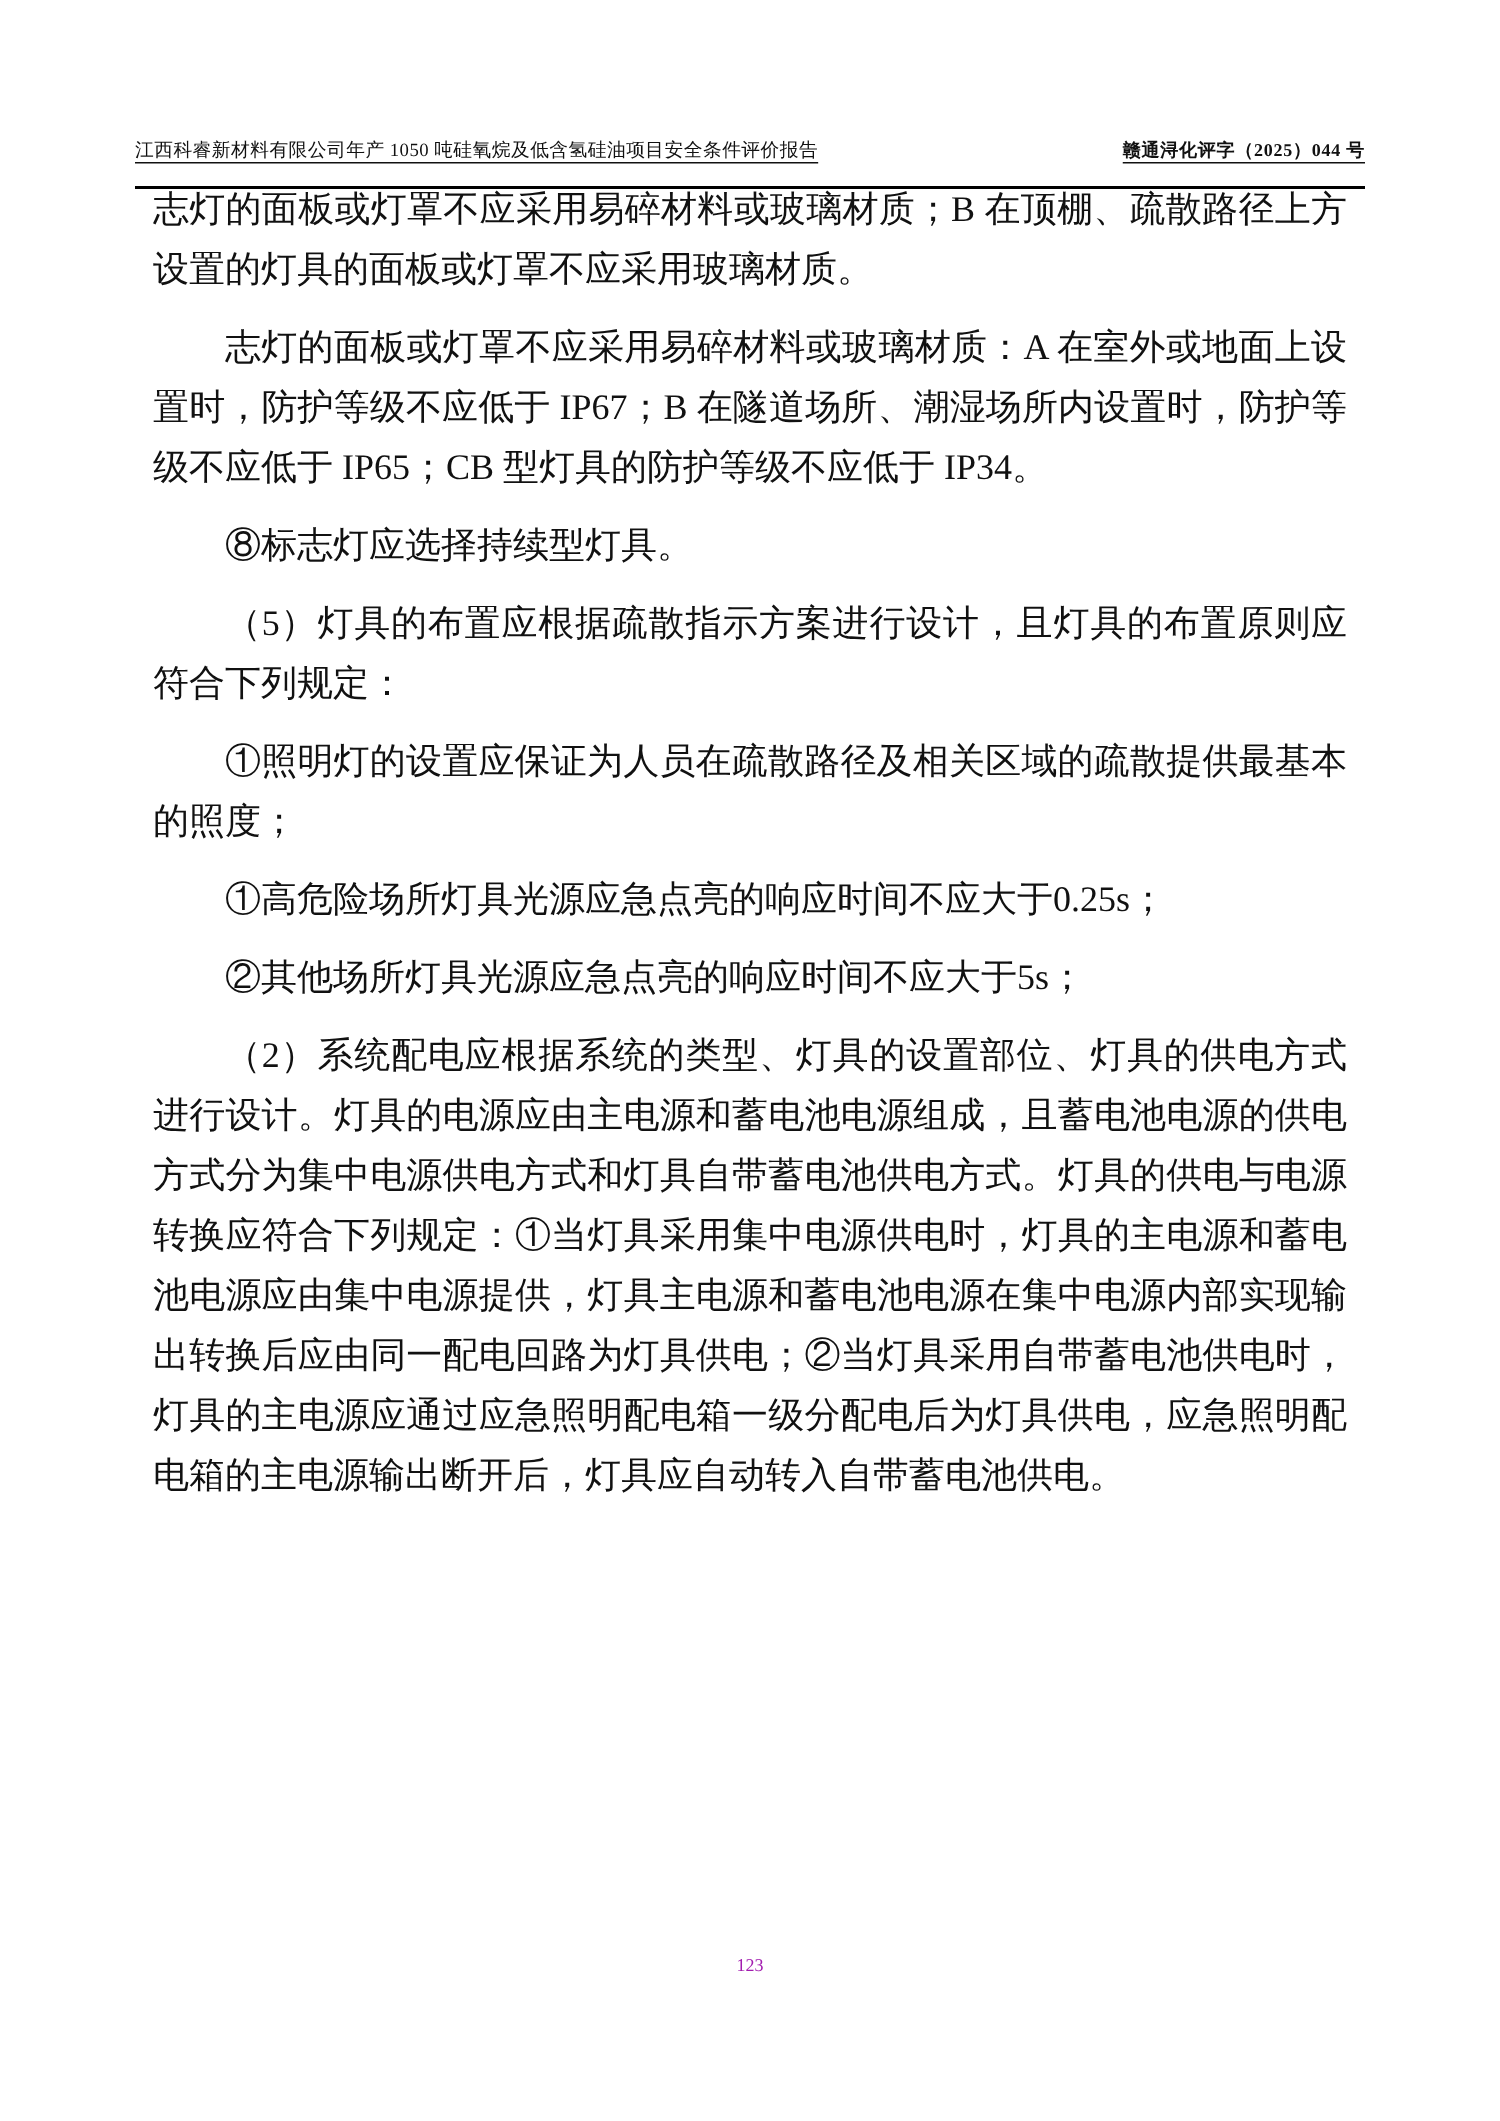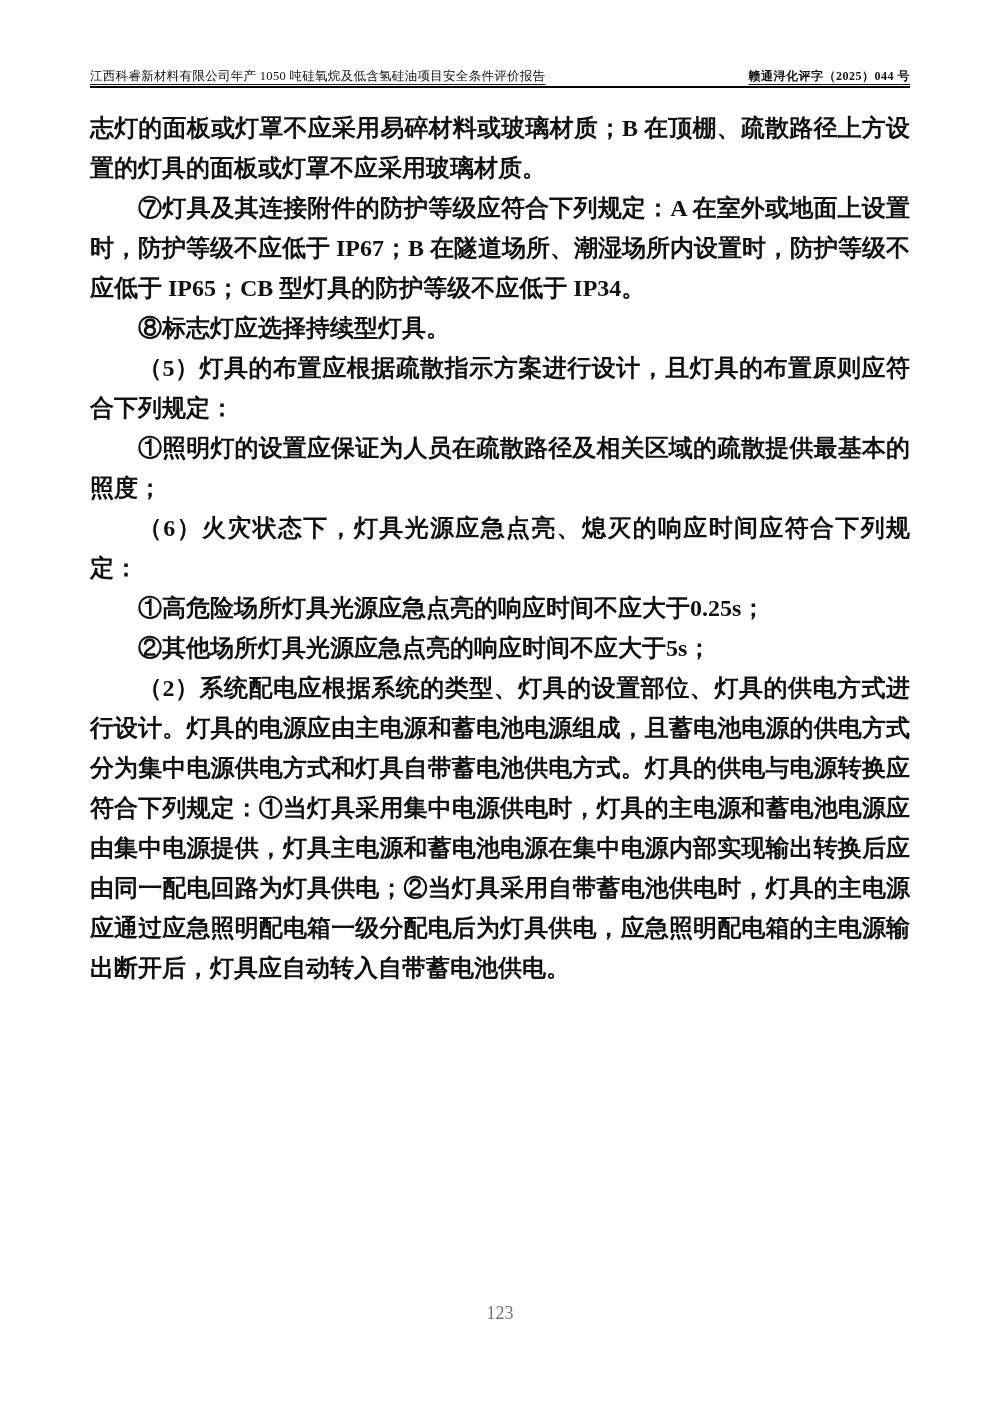--- a/index.html
+++ b/index.html
@@ -18,14 +18,14 @@
   }
   .header {
     position: absolute;
-    top: 68px;
+    top: 92px;
     left: 90px;
     width: 820px;
     display: flex;
     justify-content: space-between;
     align-items: flex-end;
     border-bottom: 2px solid #000000;
-    padding-bottom: 1px;
+    padding-bottom: 15px;
   }
   .header-left {
     font-size: 12.5px;

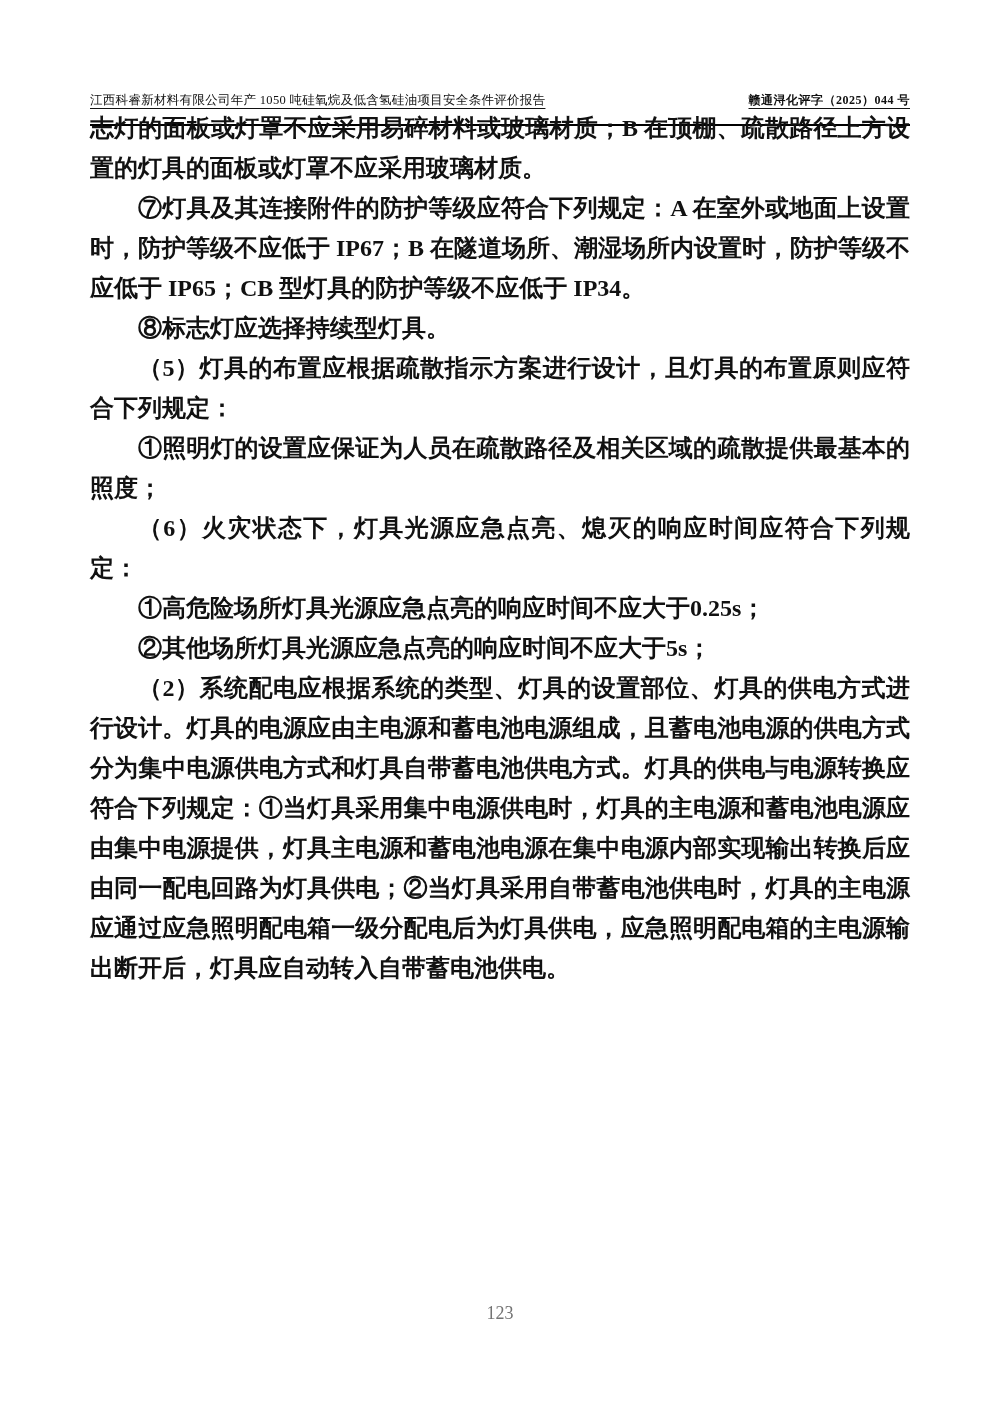--- a/index.html
+++ b/index.html
@@ -53,9 +53,8 @@
     text-justify: inter-ideograph;
   }
   .content p {
-    margin: 0;
+    margin: 12px;
     text-indent: 2em;
-    font-weight: bold;
   }
   .content p.no-indent {
     text-indent: 0;

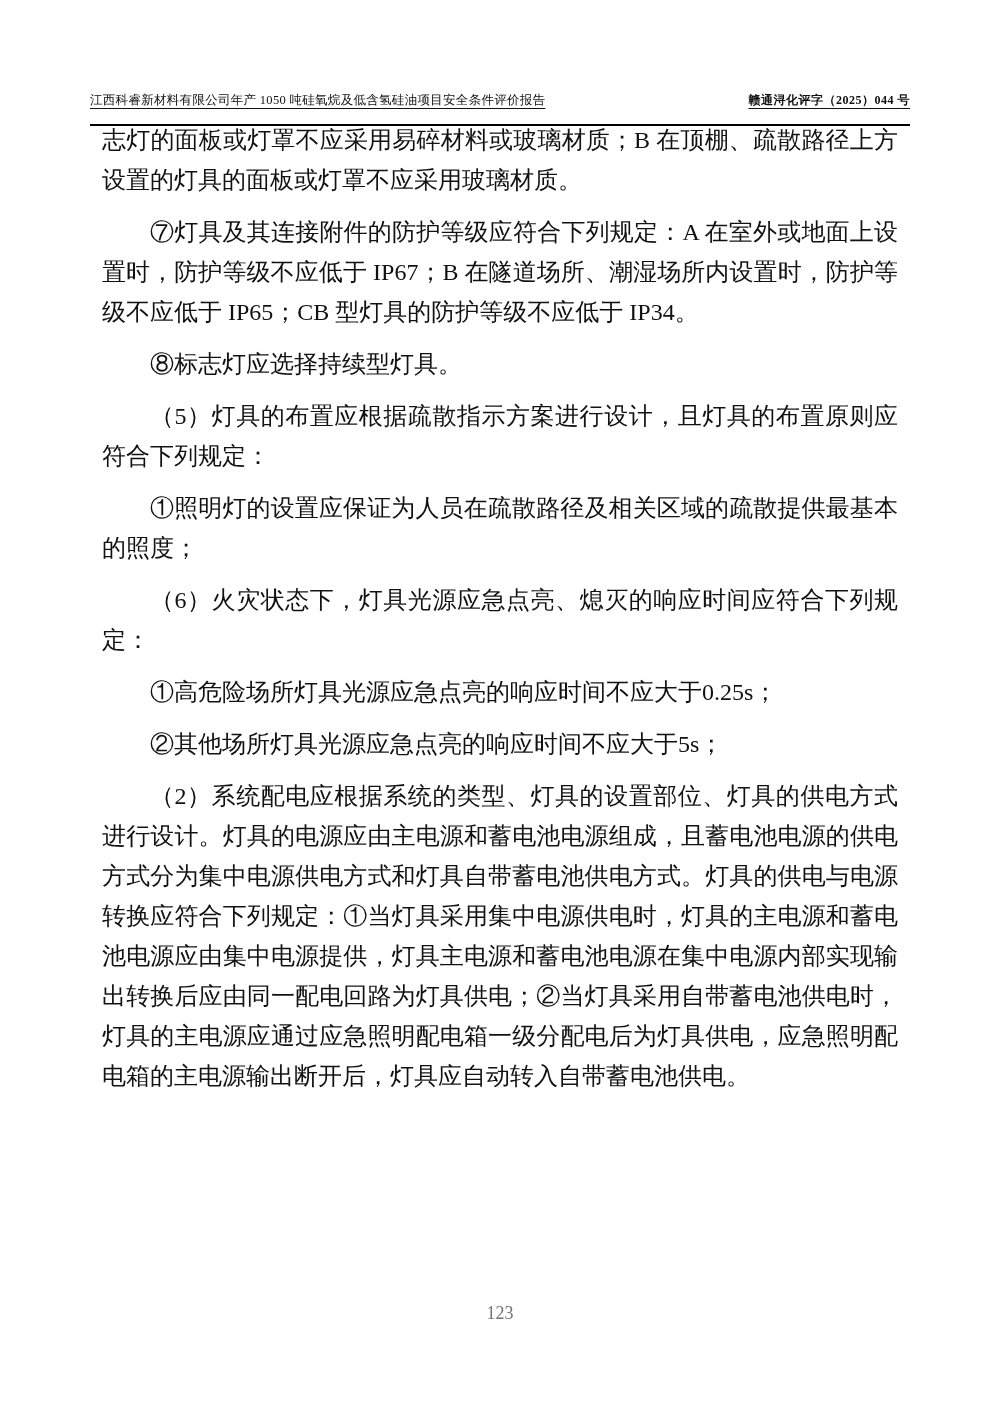--- a/index.html
+++ b/index.html
@@ -81,7 +81,7 @@
 
   <div class="content">
     <p class="no-indent">志灯的面板或灯罩不应采用易碎材料或玻璃材质；B 在顶棚、疏散路径上方设置的灯具的面板或灯罩不应采用玻璃材质。</p>
-    <p>⑦灯具及其连接附件的防护等级应符合下列规定：A 在室外或地面上设置时，防护等级不应低于 IP67；B 在隧道场所、潮湿场所内设置时，防护等级不应低于 IP65；CB 型灯具的防护等级不应低于 IP34。</p>
+    <p>志灯的面板或灯罩不应采用易碎材料或玻璃材质：A 在室外或地面上设置时，防护等级不应低于 IP67；B 在隧道场所、潮湿场所内设置时，防护等级不应低于 IP65；CB 型灯具的防护等级不应低于 IP34。</p>
     <p>⑧标志灯应选择持续型灯具。</p>
     <p>（5）灯具的布置应根据疏散指示方案进行设计，且灯具的布置原则应符合下列规定：</p>
     <p>①照明灯的设置应保证为人员在疏散路径及相关区域的疏散提供最基本的照度；</p>

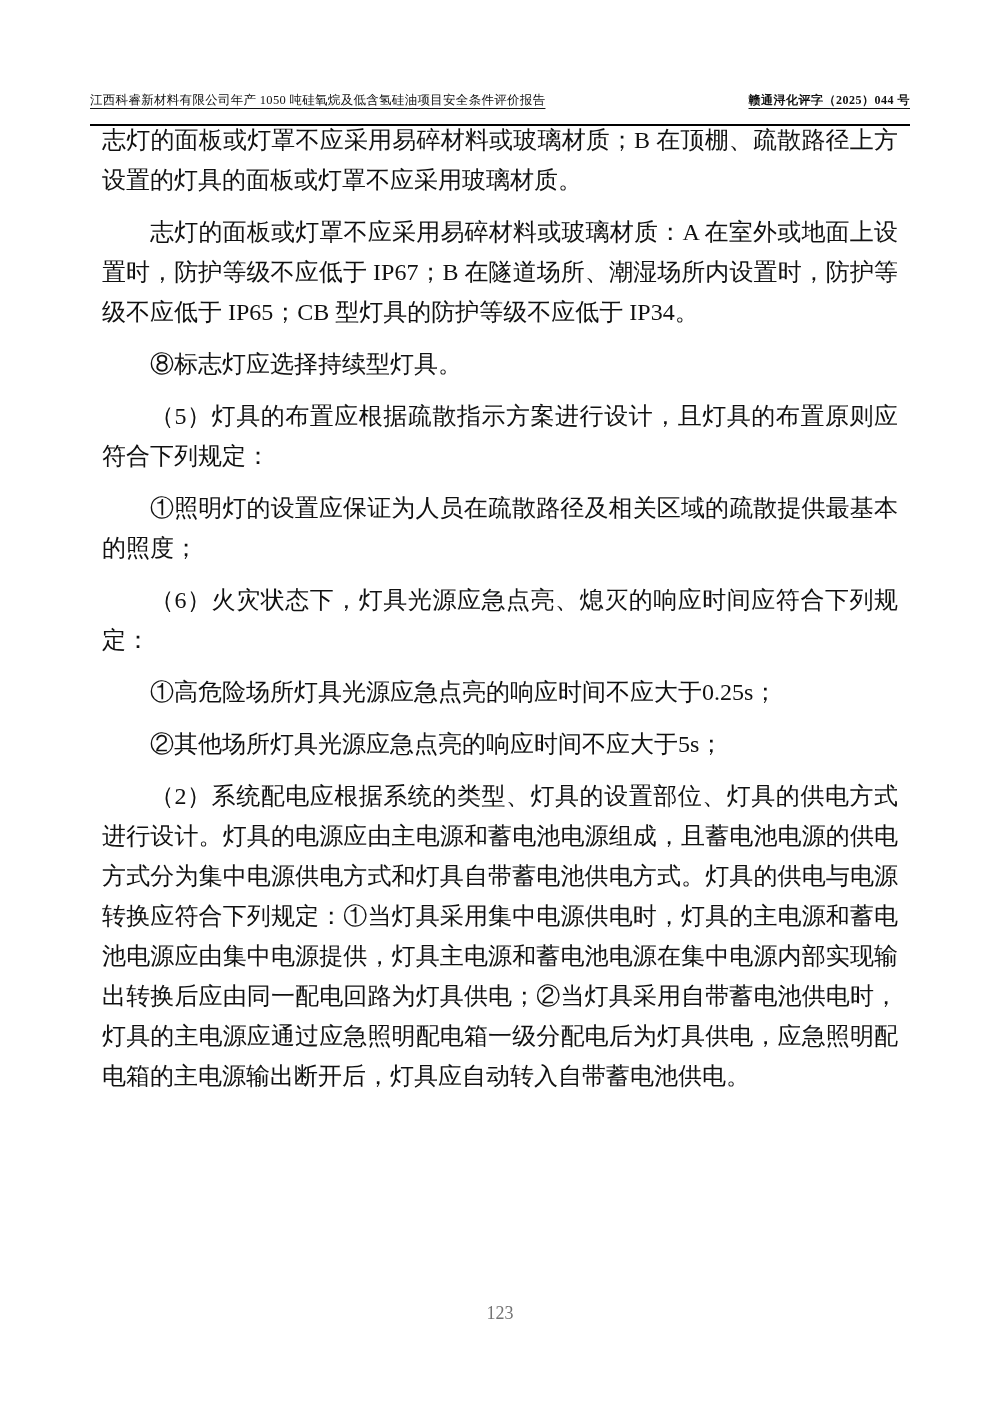--- a/index.html
+++ b/index.html
@@ -85,7 +85,6 @@
     <p>⑧标志灯应选择持续型灯具。</p>
     <p>（5）灯具的布置应根据疏散指示方案进行设计，且灯具的布置原则应符合下列规定：</p>
     <p>①照明灯的设置应保证为人员在疏散路径及相关区域的疏散提供最基本的照度；</p>
-    <p>（6）火灾状态下，灯具光源应急点亮、熄灭的响应时间应符合下列规定：</p>
     <p>①高危险场所灯具光源应急点亮的响应时间不应大于0.25s；</p>
     <p>②其他场所灯具光源应急点亮的响应时间不应大于5s；</p>
     <p>（2）系统配电应根据系统的类型、灯具的设置部位、灯具的供电方式进行设计。灯具的电源应由主电源和蓄电池电源组成，且蓄电池电源的供电方式分为集中电源供电方式和灯具自带蓄电池供电方式。灯具的供电与电源转换应符合下列规定：①当灯具采用集中电源供电时，灯具的主电源和蓄电池电源应由集中电源提供，灯具主电源和蓄电池电源在集中电源内部实现输出转换后应由同一配电回路为灯具供电；②当灯具采用自带蓄电池供电时，灯具的主电源应通过应急照明配电箱一级分配电后为灯具供电，应急照明配电箱的主电源输出断开后，灯具应自动转入自带蓄电池供电。</p>

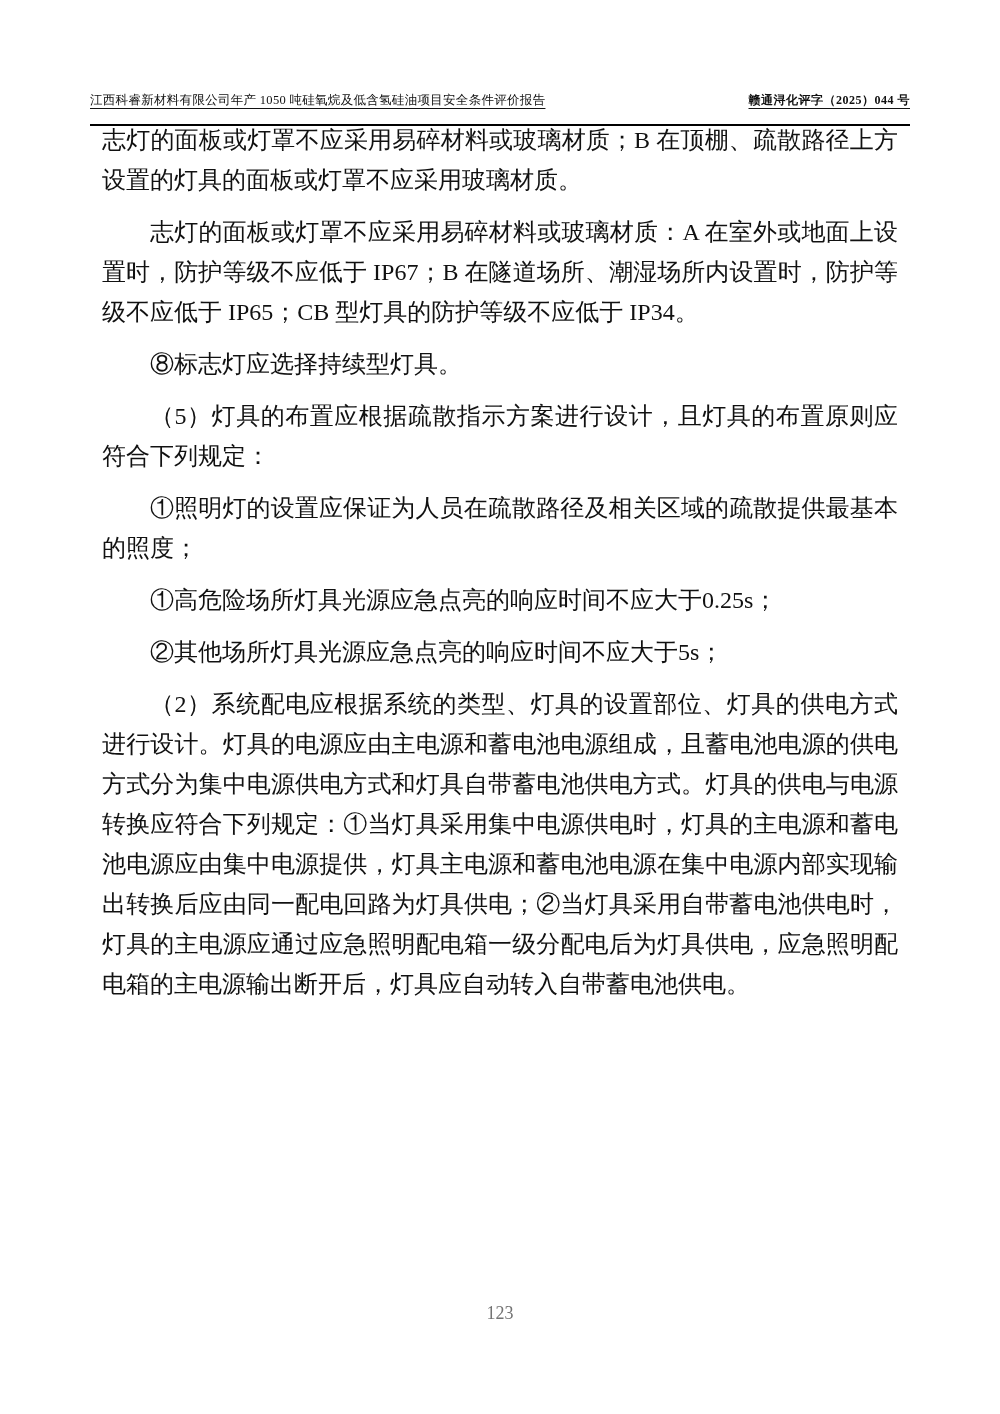--- a/index.html
+++ b/index.html
@@ -65,8 +65,8 @@
     left: 0;
     width: 100%;
     text-align: center;
-    font-size: 18px;
-    color: #737373;
+    font-size: 12px;
+    color: #a21caf;
   }
 </style>
 </head>

